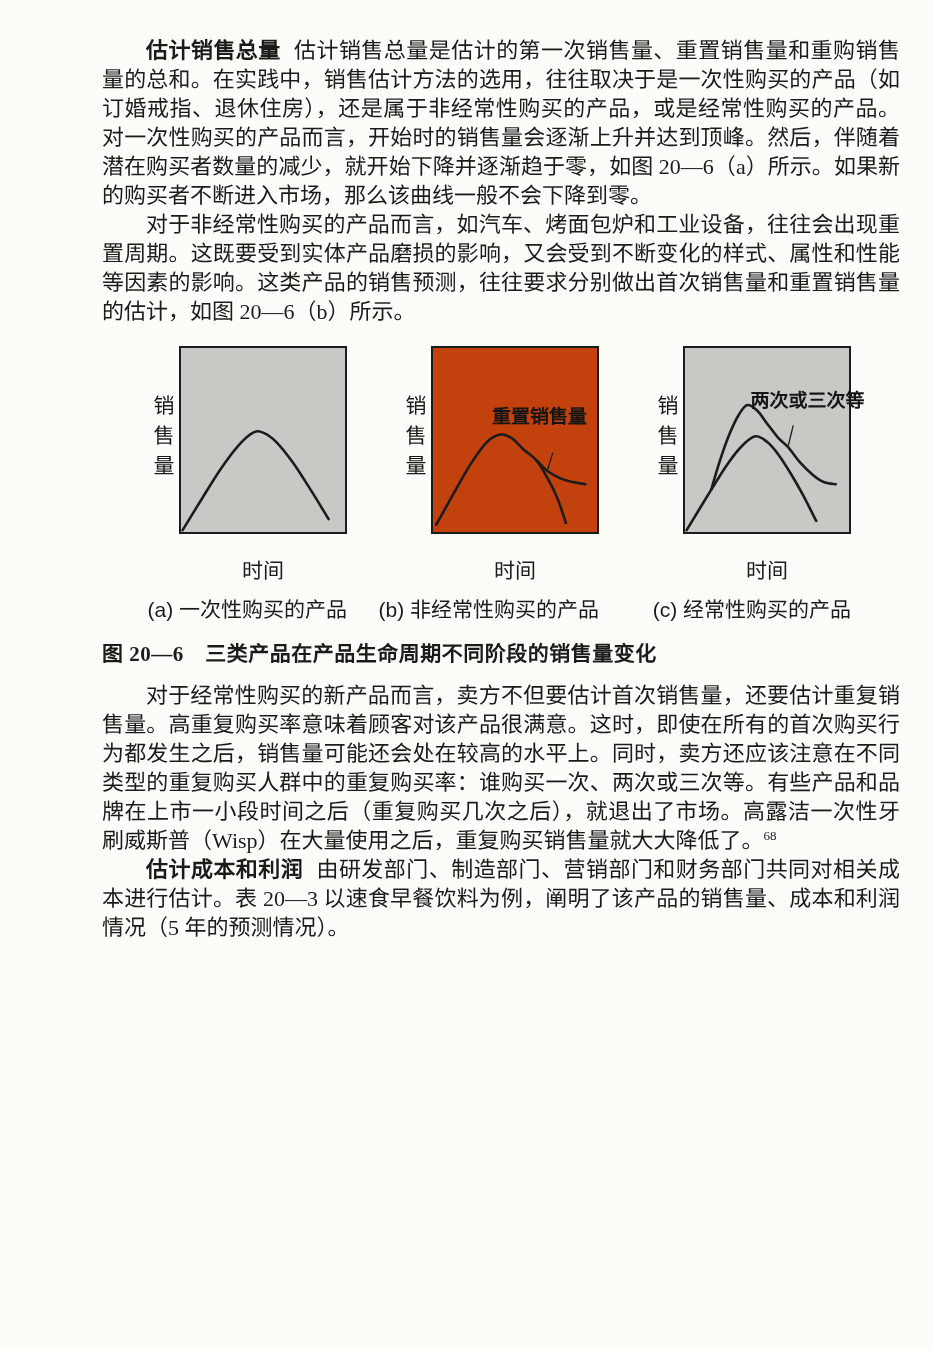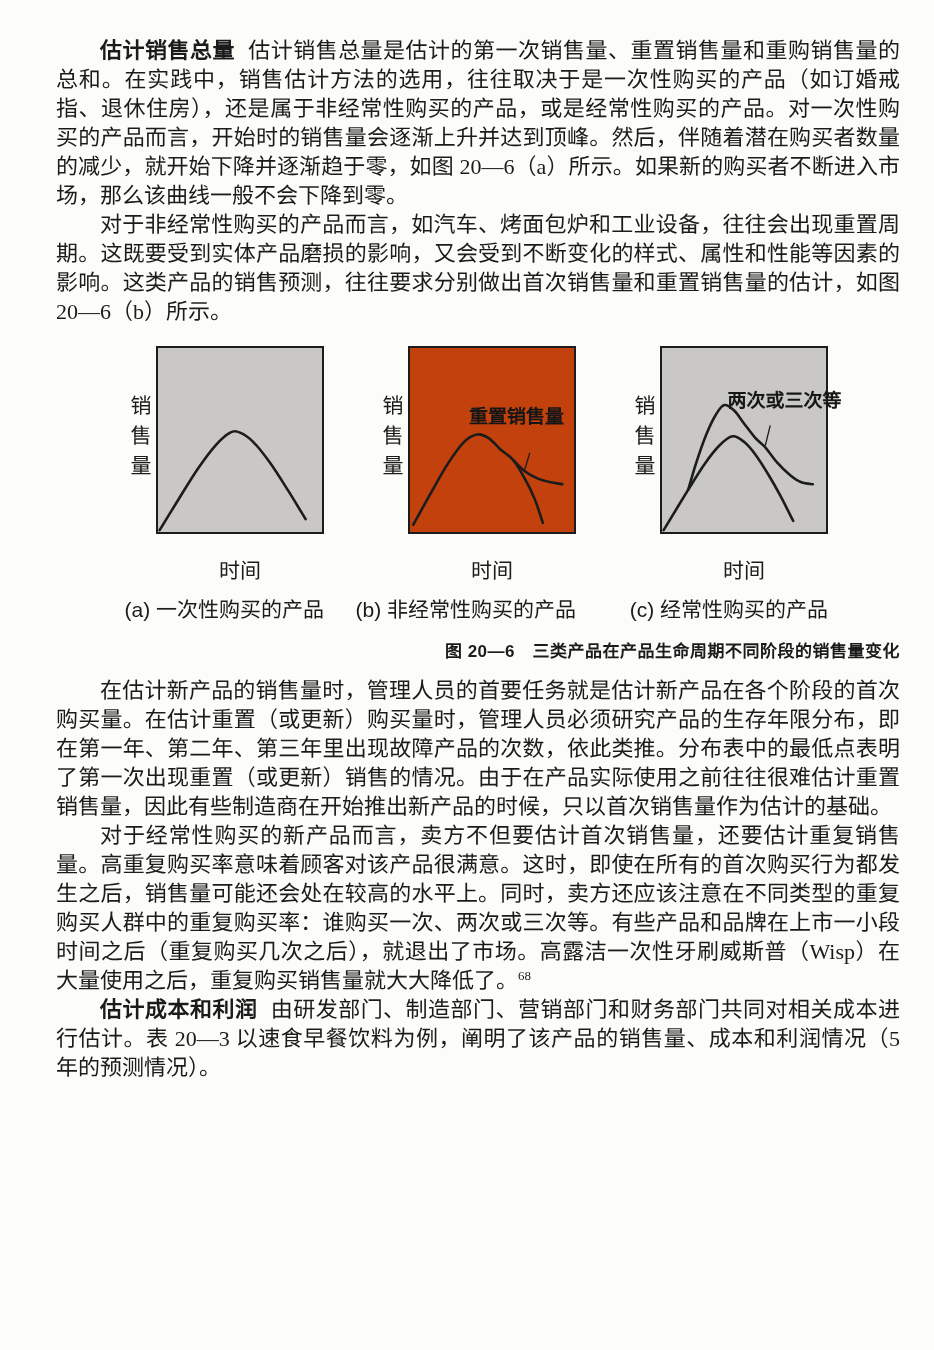--- a/index.html
+++ b/index.html
@@ -10,7 +10,7 @@
     height: 1350px;
     margin: 0 auto;
     box-sizing: border-box;
-    padding: 36px 34px 0 56px;
+    padding: 36px 34px 0 102px;
     background: #fcfcf9;
     overflow: hidden;
     color: #1b1b1b;

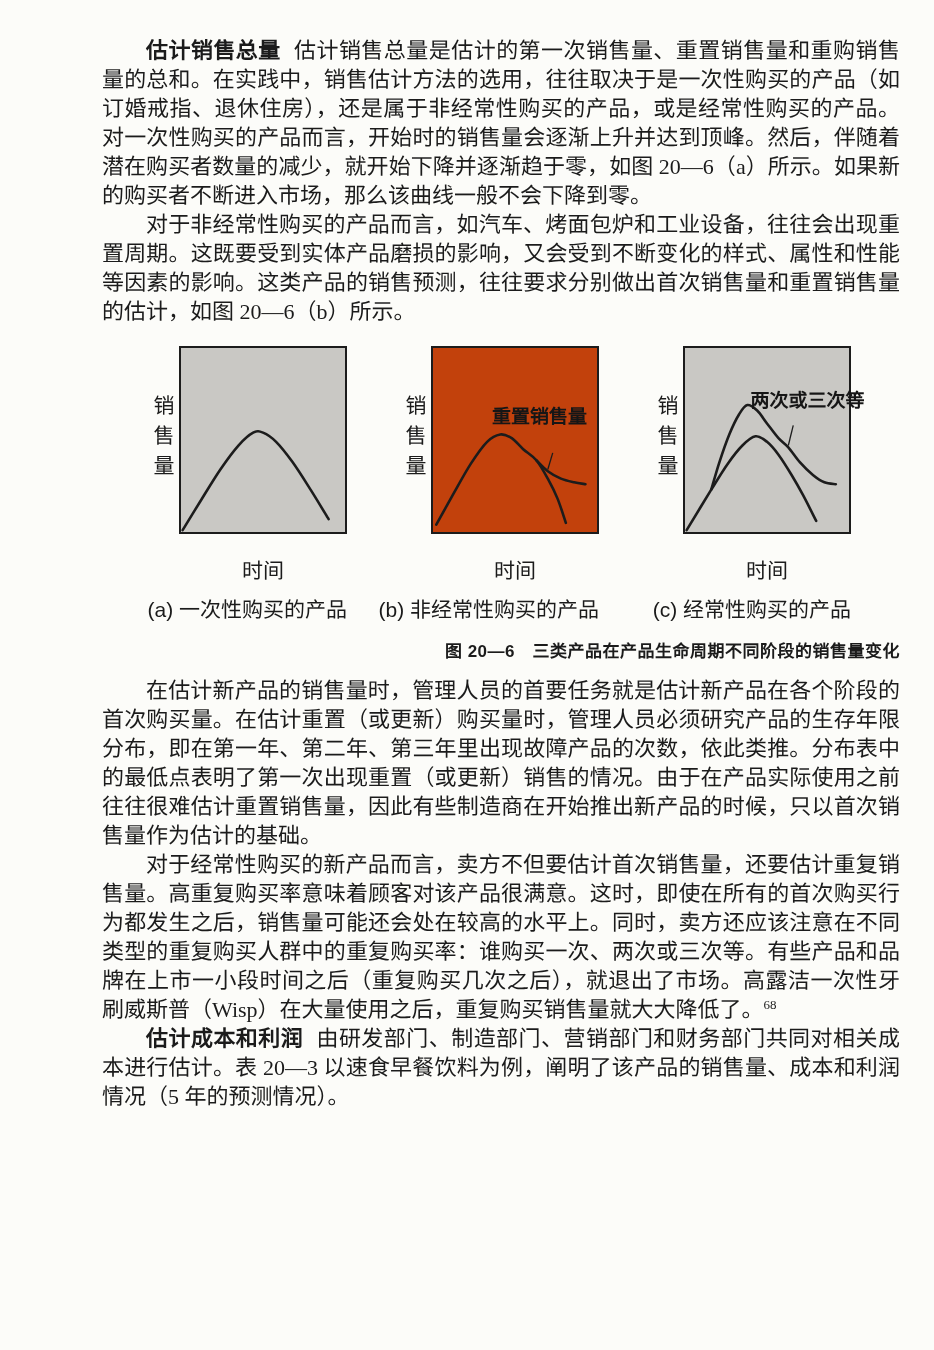--- a/index.html
+++ b/index.html
@@ -100,9 +100,9 @@
     font-size: 21px;
   }
   figcaption.fig-caption {
-    text-align: right;
-    font-family: Liberation Sans, sans-serif;
-    font-size: 17px;
+    text-align: left;
+    font-family: Liberation Serif, serif;
+    font-size: 21px;
     font-weight: bold;
     margin-top: 14px;
     letter-spacing: 0.5px;

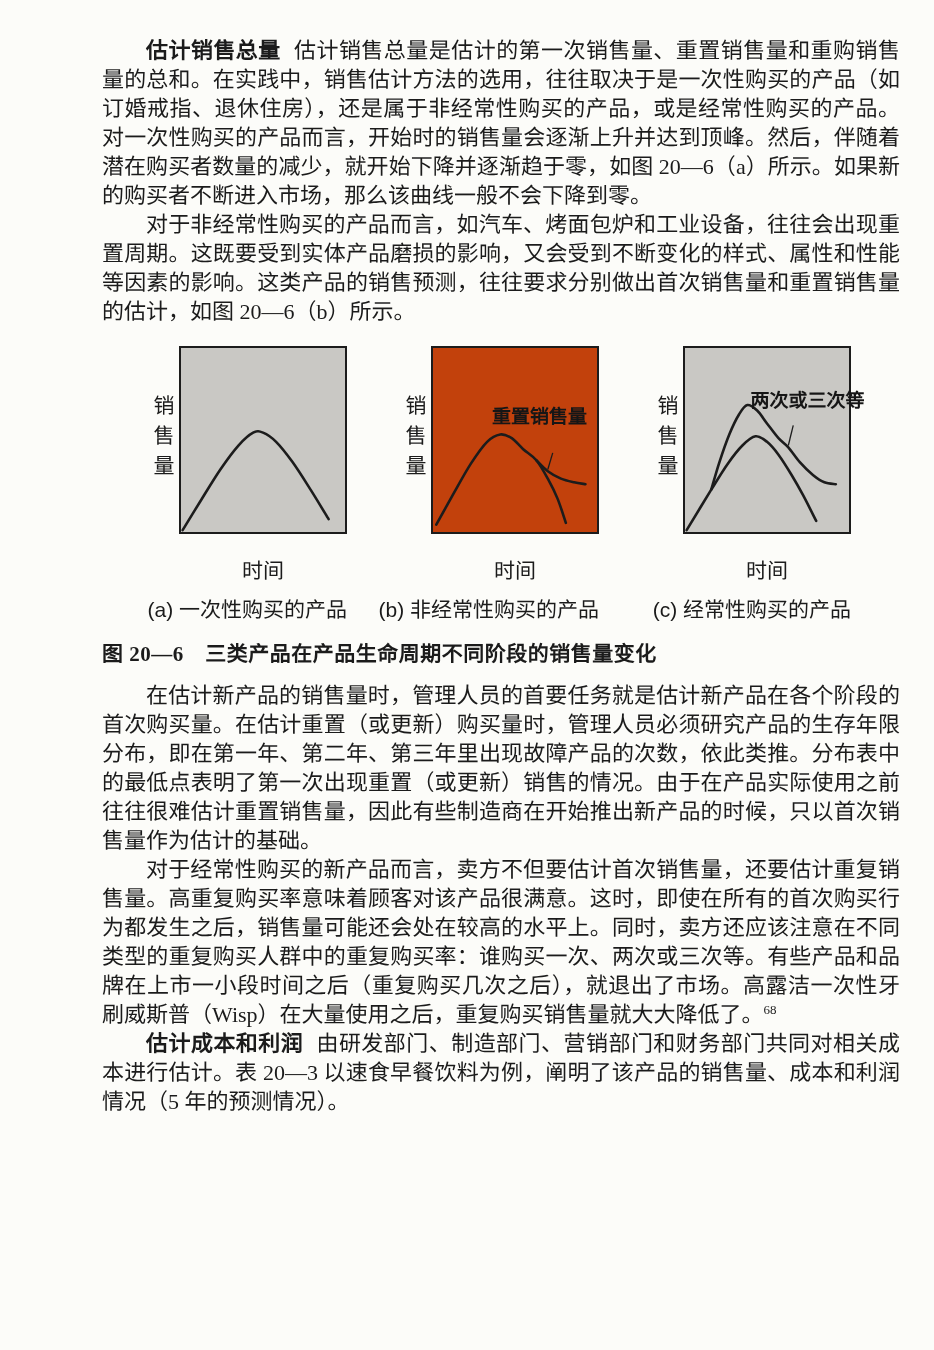--- a/index.html
+++ b/index.html
@@ -176,7 +176,6 @@
     <figcaption class="fig-caption">图 20—6　三类产品在产品生命周期不同阶段的销售量变化</figcaption>
   </figure>
 
-  <p class="body-para">在估计新产品的销售量时，管理人员的首要任务就是估计新产品在各个阶段的首次购买量。在估计重置（或更新）购买量时，管理人员必须研究产品的生存年限分布，即在第一年、第二年、第三年里出现故障产品的次数，依此类推。分布表中的最低点表明了第一次出现重置（或更新）销售的情况。由于在产品实际使用之前往往很难估计重置销售量，因此有些制造商在开始推出新产品的时候，只以首次销售量作为估计的基础。</p>
 
   <p class="body-para"><span>对于经常性购买的新产品而言，卖方不但要估计首次销售量，还要估计重复销售量。高重复购买率意味着顾客对该产品很满意。这时，即使在所有的首次购买行为都发生之后，销售量可能还会处在较高的水平上。同时，卖方还应该注意在不同类型的重复购买人群中的重复购买率：谁购买一次、两次或三次等。有些产品和品牌在上市一小段时间之后（重复购买几次之后），就退出了市场。高露洁一次性牙刷威斯普（Wisp）在大量使用之后，重复购买销售量就大大降低了。</span><sup class="foot-ref">68</sup></p>
 

